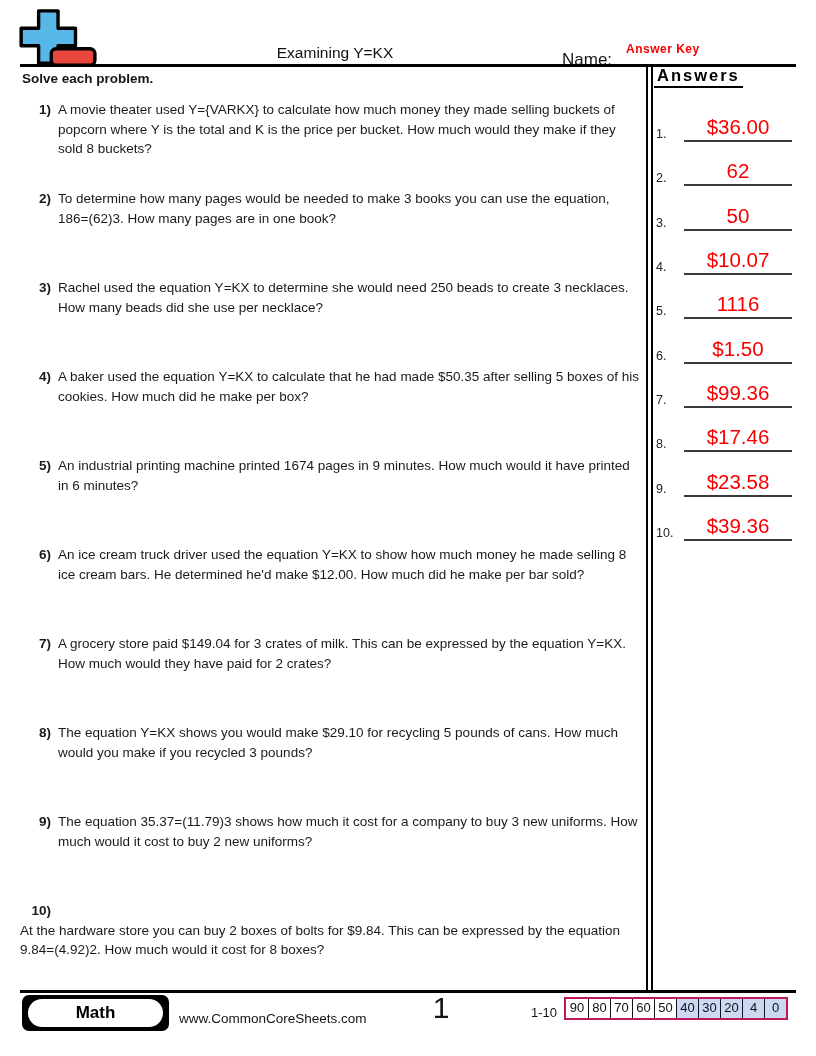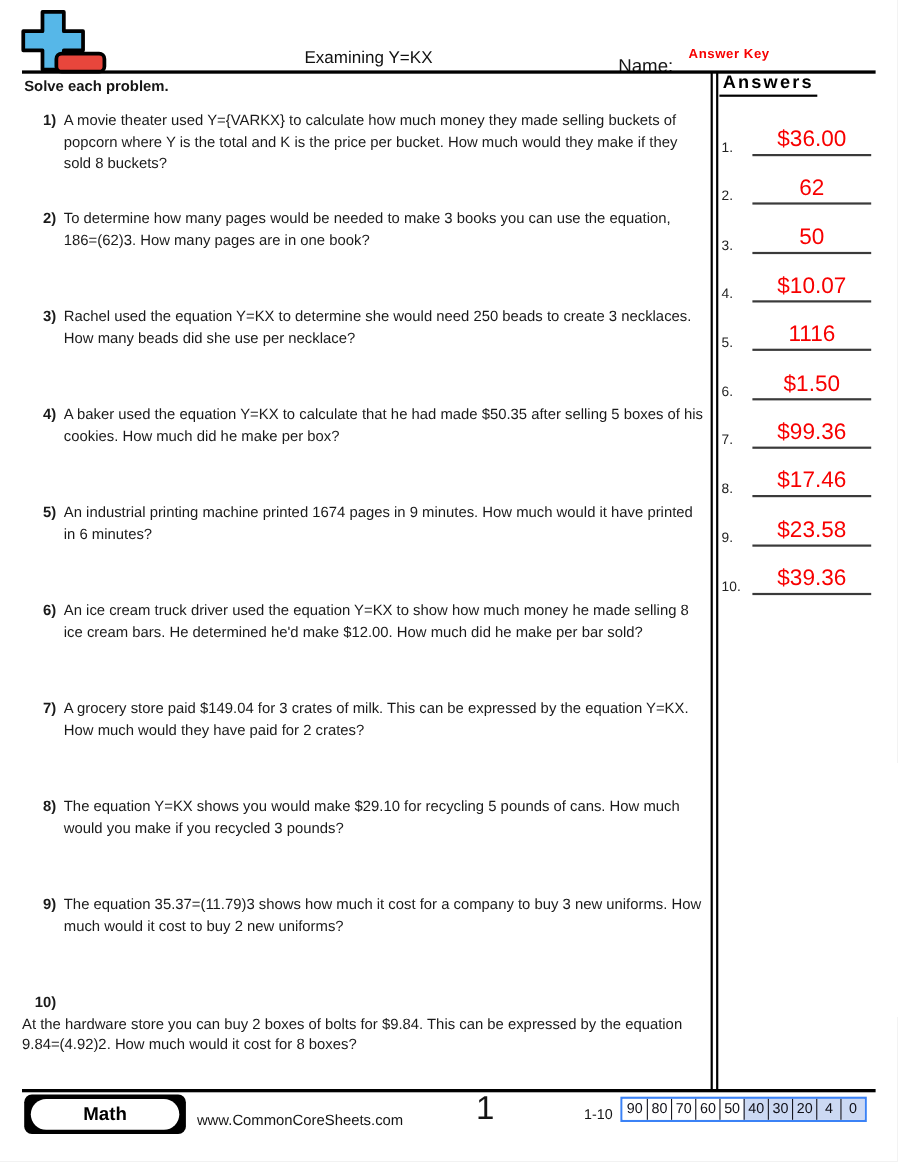--- a/index.html
+++ b/index.html
@@ -69,7 +69,7 @@
   .page-number { position:absolute; left:400px; top:991px; width:82px; text-align:center; font-size:30px; color:#141414; }
   .score-strip { position:absolute; left:531px; top:997px; display:flex; align-items:flex-end; }
   .score-label { font-size:13px; padding-top:2px; margin-right:7px; }
-  .score-table { display:flex; border:2px solid #3b82f6; }
+  .score-table { display:flex; border:2px solid #be185d; }
   .score-cell {
     width:22px; height:19px; line-height:18px; text-align:center;
     font-size:13px; color:#101018; background:#fff; border-left:1px solid #15151f;

